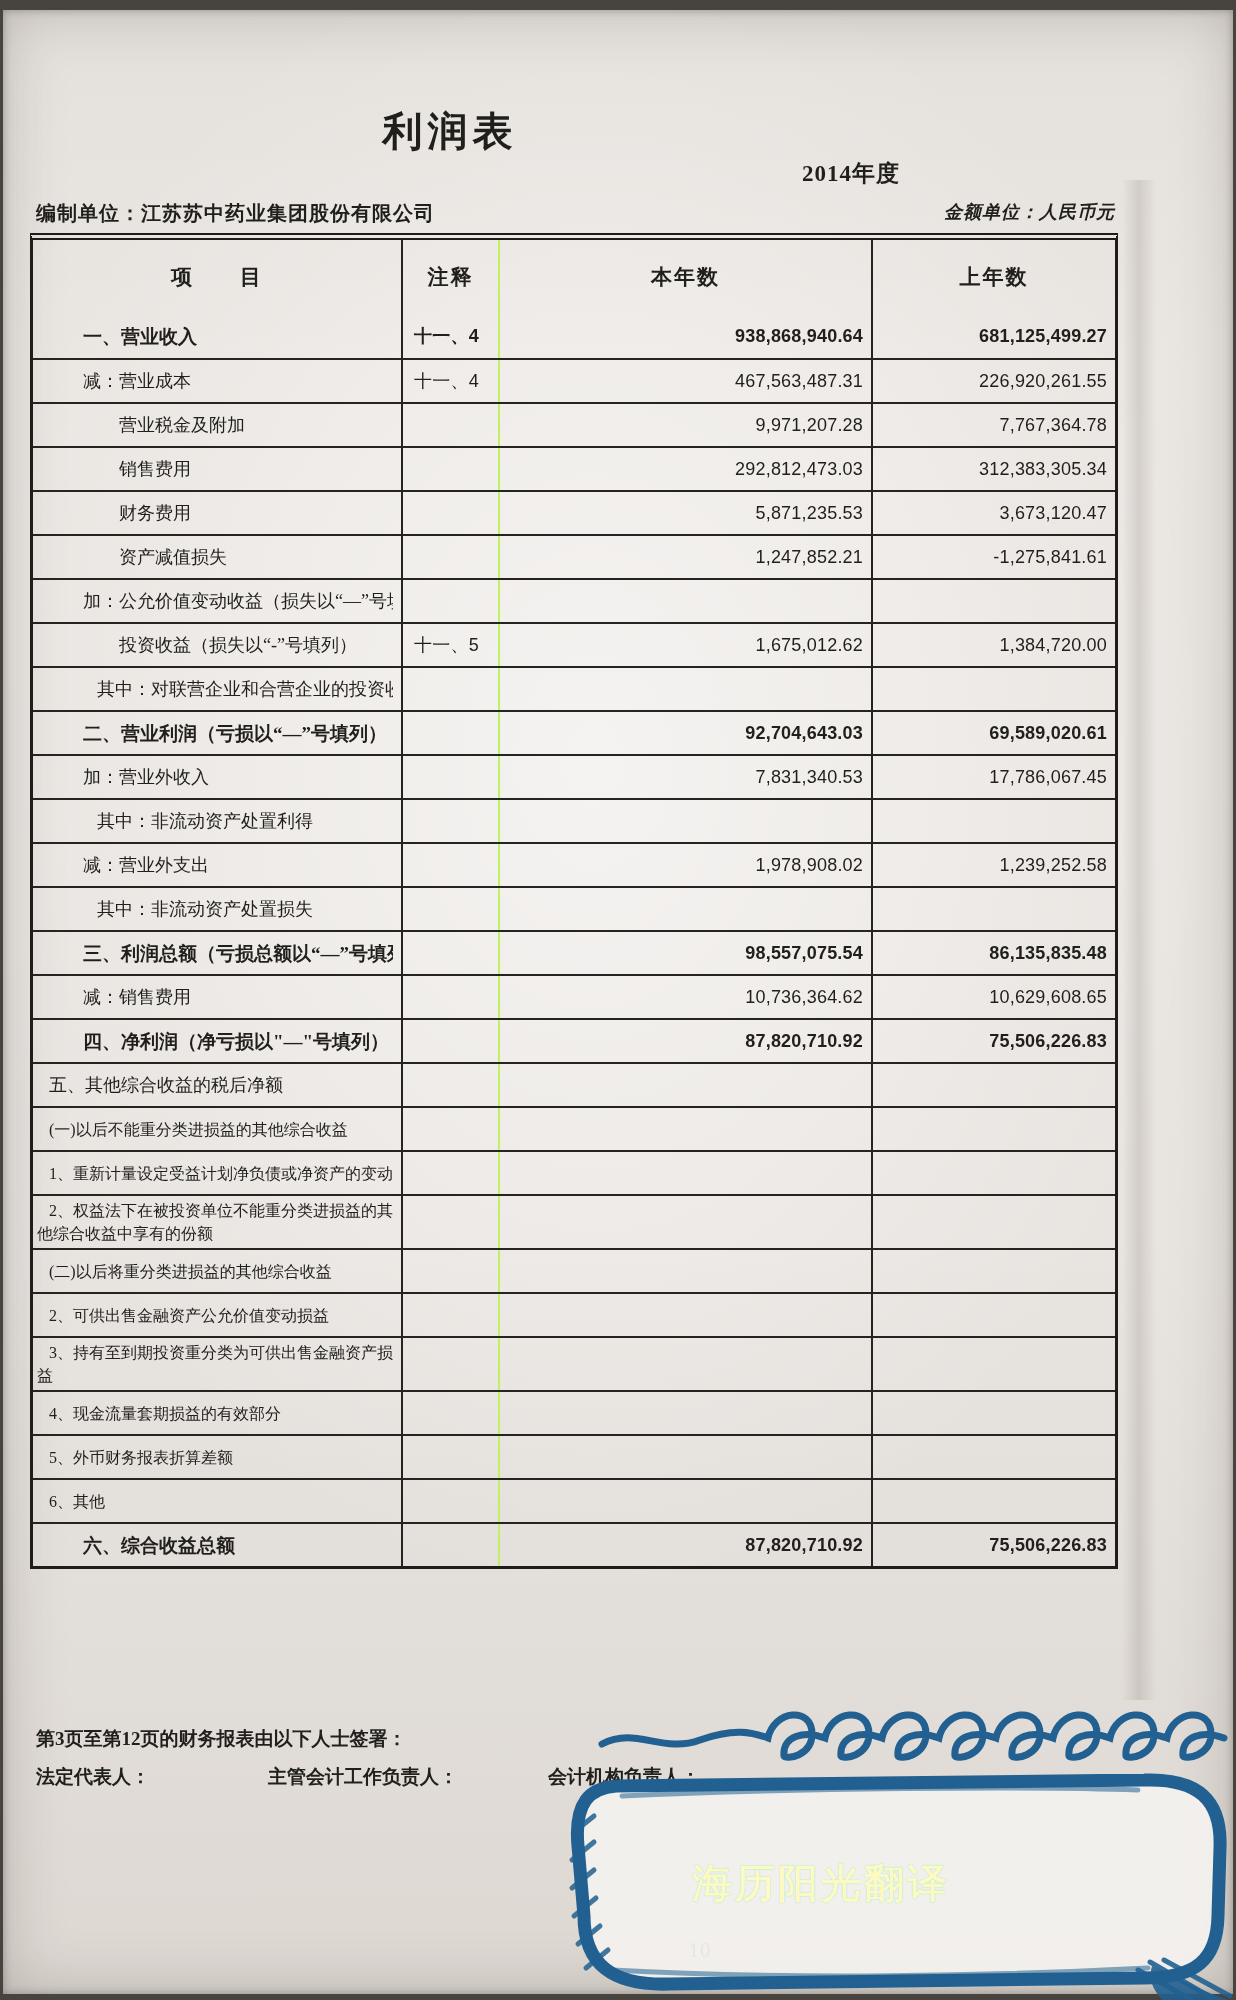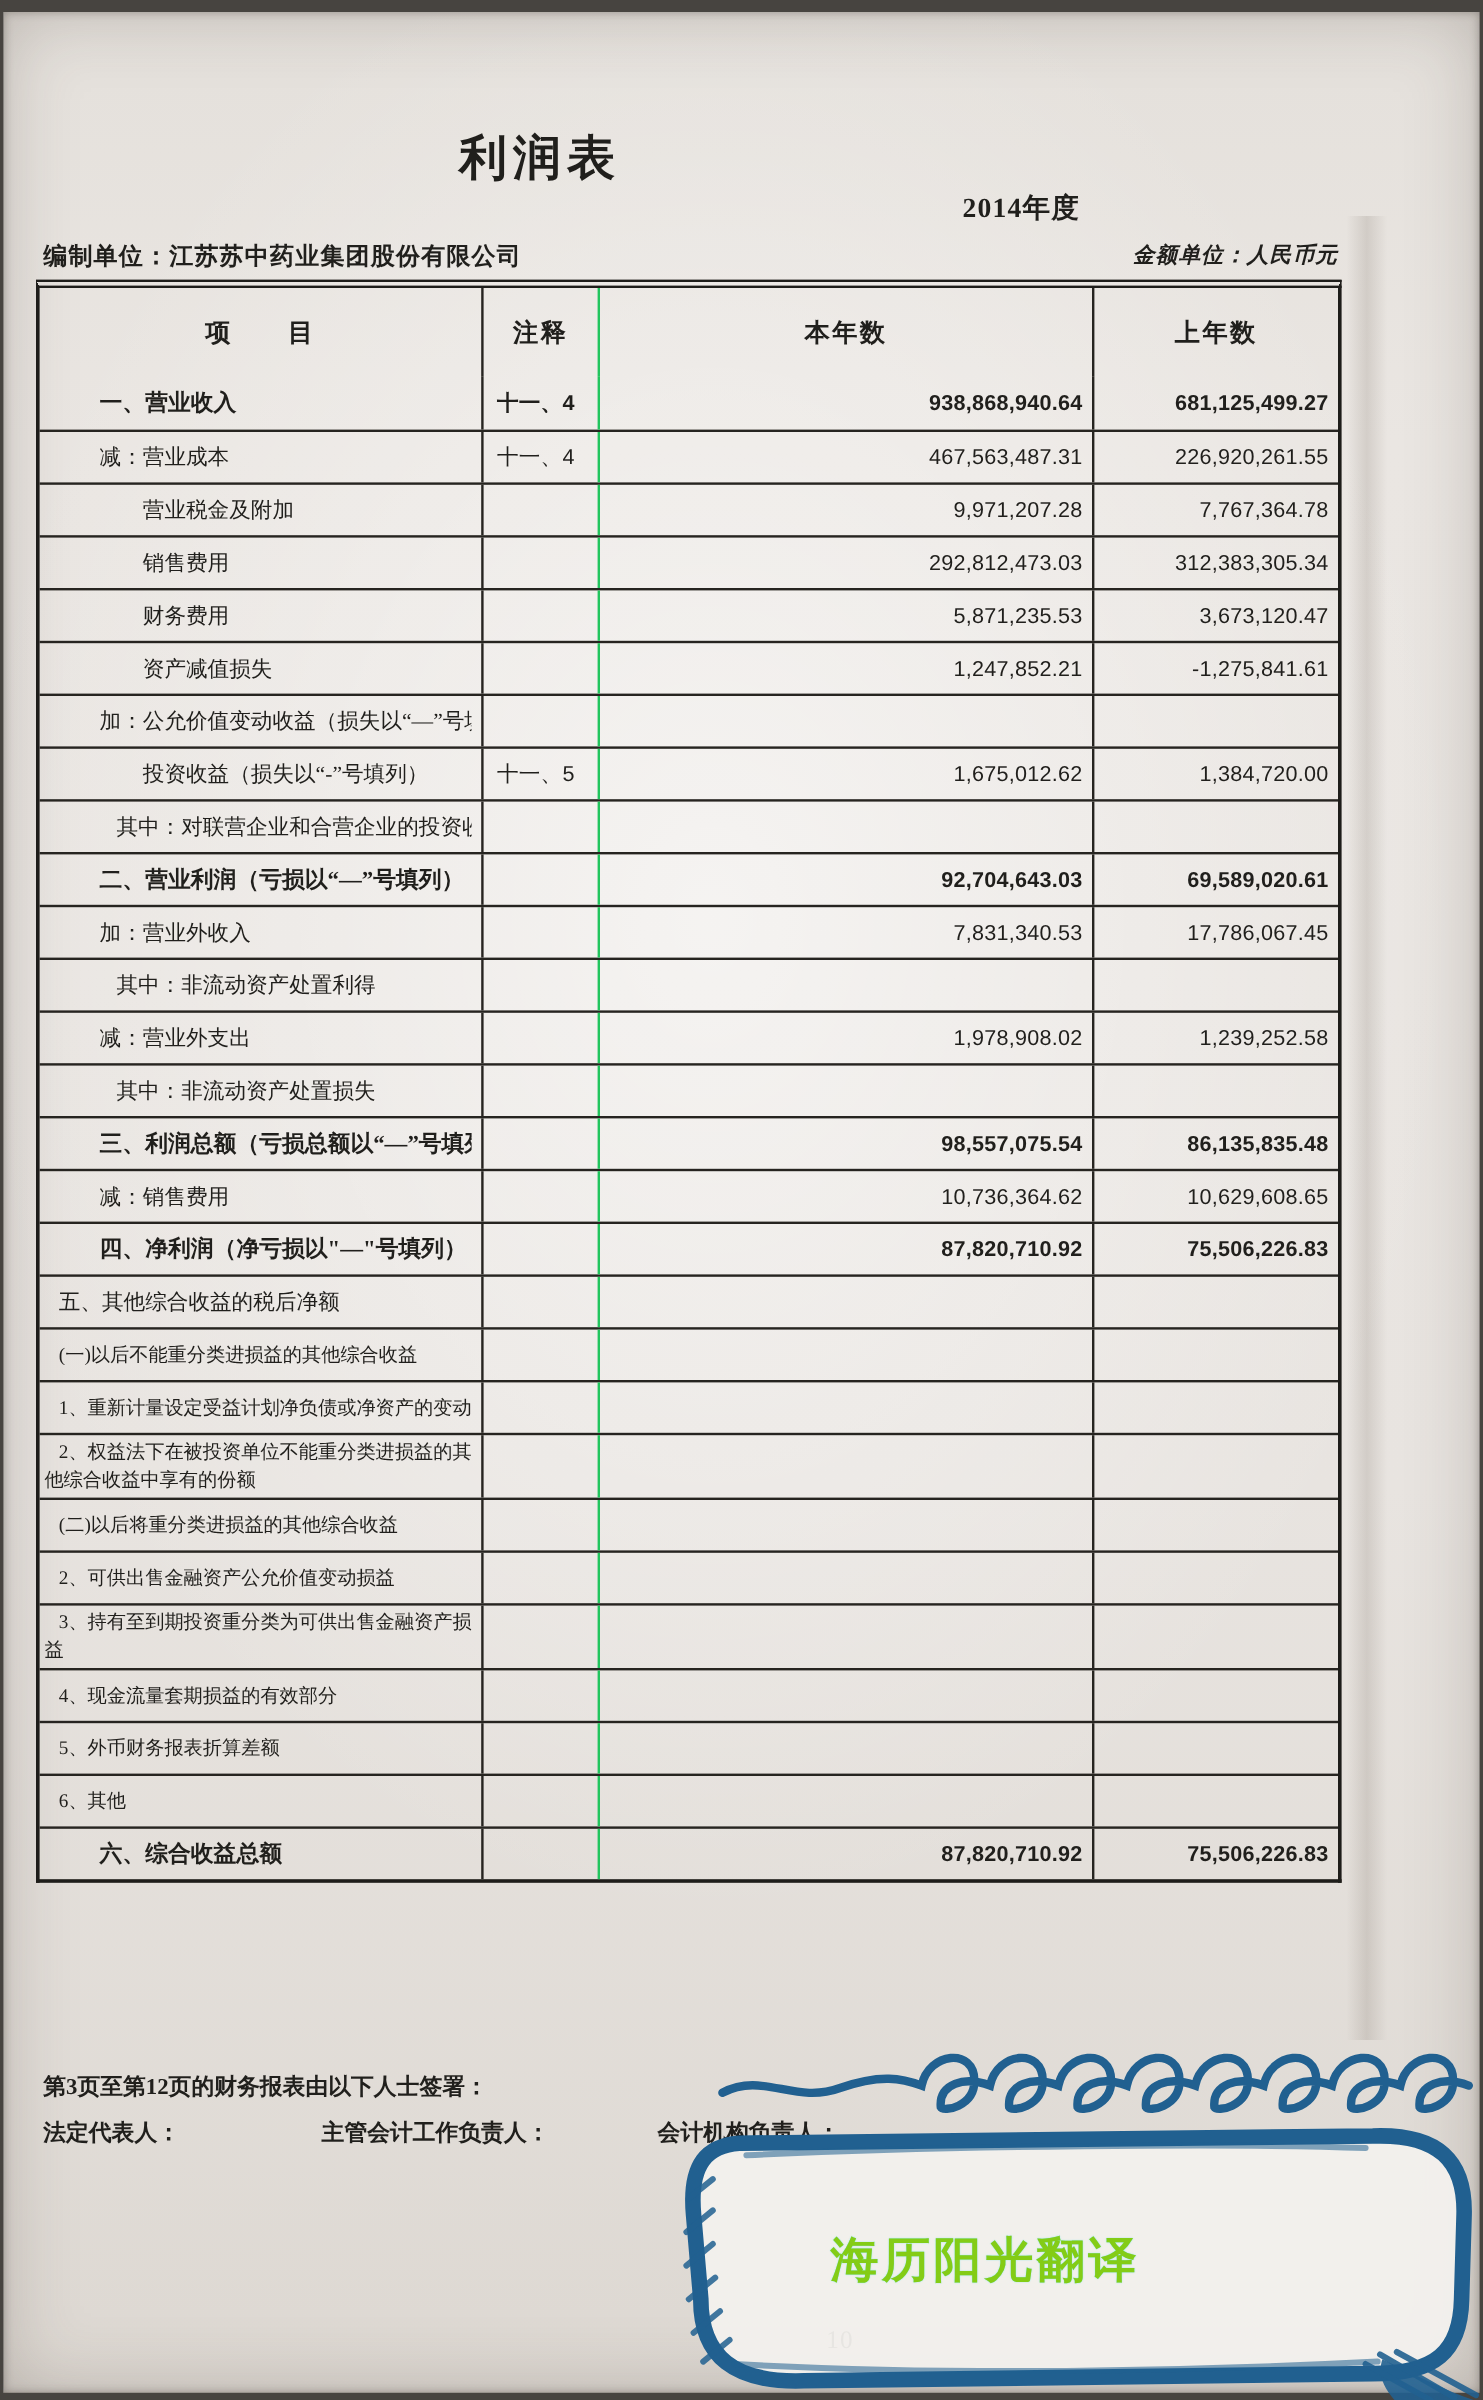--- a/index.html
+++ b/index.html
@@ -30,7 +30,7 @@
   .c-item{width:368px;}
   .c-note{width:97px;text-align:center;border-left:2px solid #262420;align-self:stretch;
           display:flex;align-items:center;justify-content:center;}
-  .c-cur{width:412px;text-align:center;border-left:2px solid #22c55e;align-self:stretch;
+  .c-cur{width:373px;text-align:center;border-left:2px solid #bef264;align-self:stretch;
          display:flex;align-items:center;justify-content:flex-end;}
   .c-prior{flex:1;text-align:right;border-left:2px solid #262420;align-self:stretch;
          display:flex;align-items:center;justify-content:flex-end;}

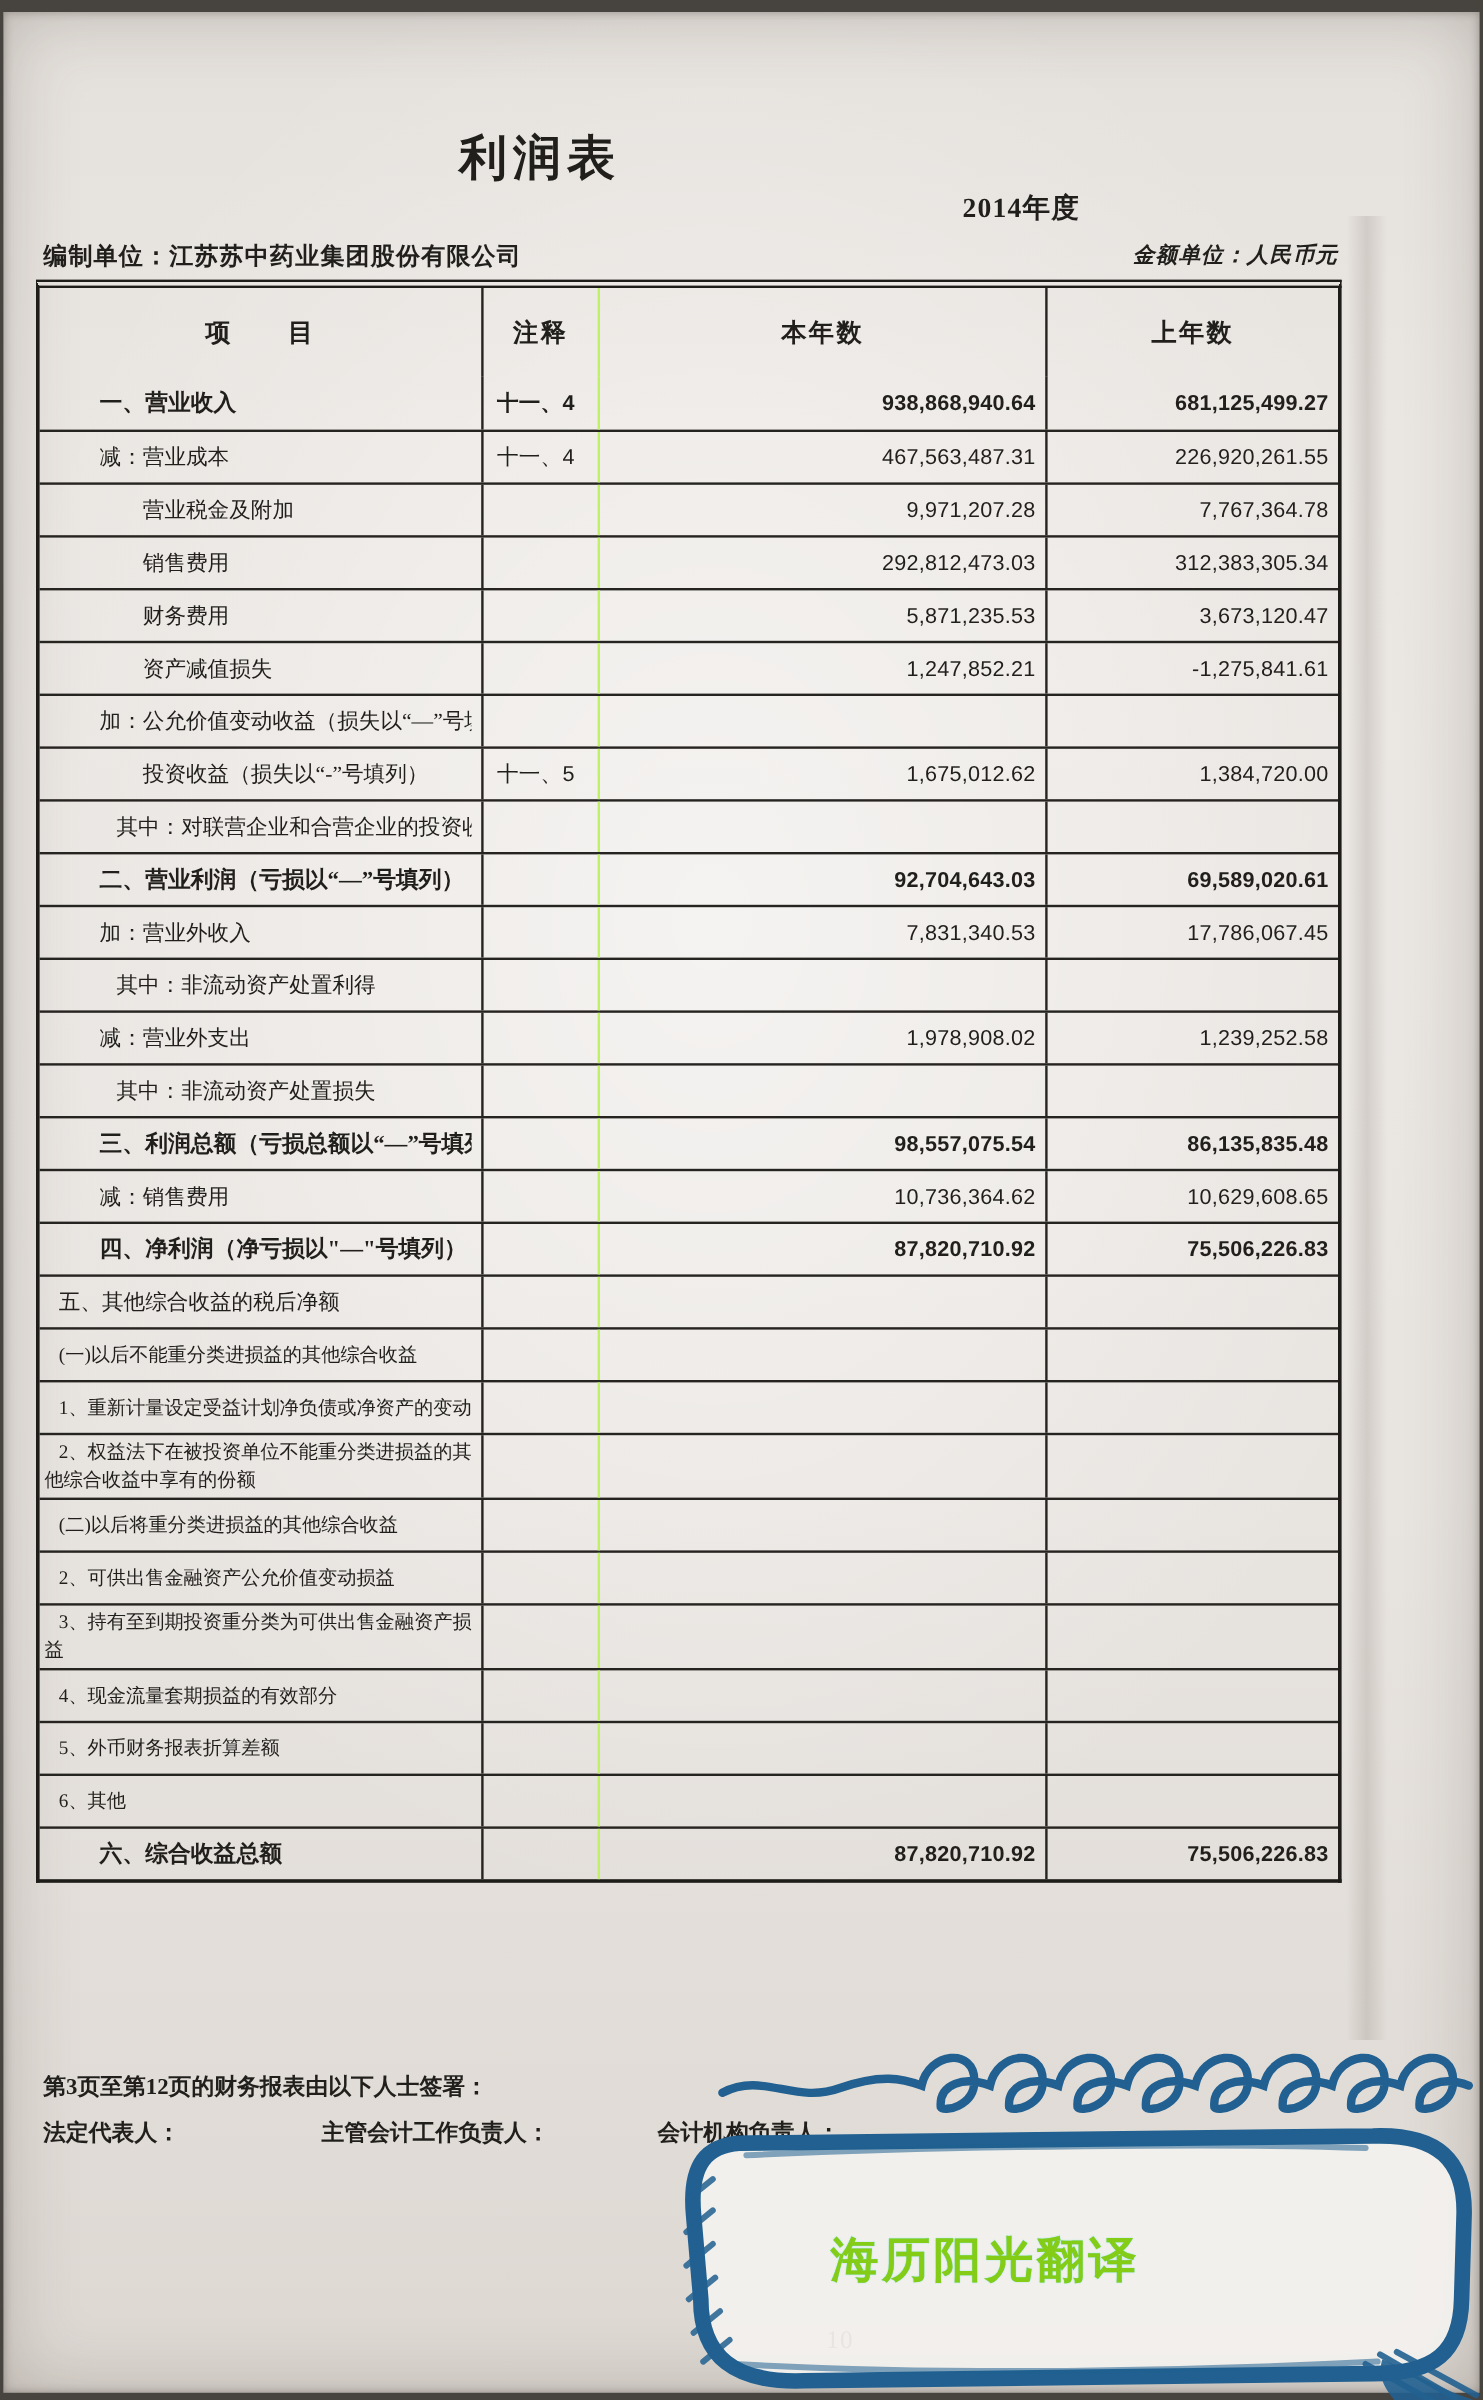--- a/index.html
+++ b/index.html
@@ -61,7 +61,7 @@
   .squiggle{position:absolute;left:596px;top:1708px;width:640px;height:54px;}
   .bubble{position:absolute;left:552px;top:1766px;width:684px;height:234px;}
   .watermark-text{position:absolute;left:692px;top:1856px;font-size:40px;font-weight:700;
-      letter-spacing:3px;color:#84cc16;font-family:"Liberation Sans","DejaVu Sans",sans-serif;
+      letter-spacing:3px;color:#fef9c3;font-family:"Liberation Sans","DejaVu Sans",sans-serif;
       text-shadow:0 0 1px rgba(21,223,223,.7);z-index:6;}
   .bubble svg,.squiggle svg{display:block;width:100%;height:100%;}
   .bubble{z-index:5;}

